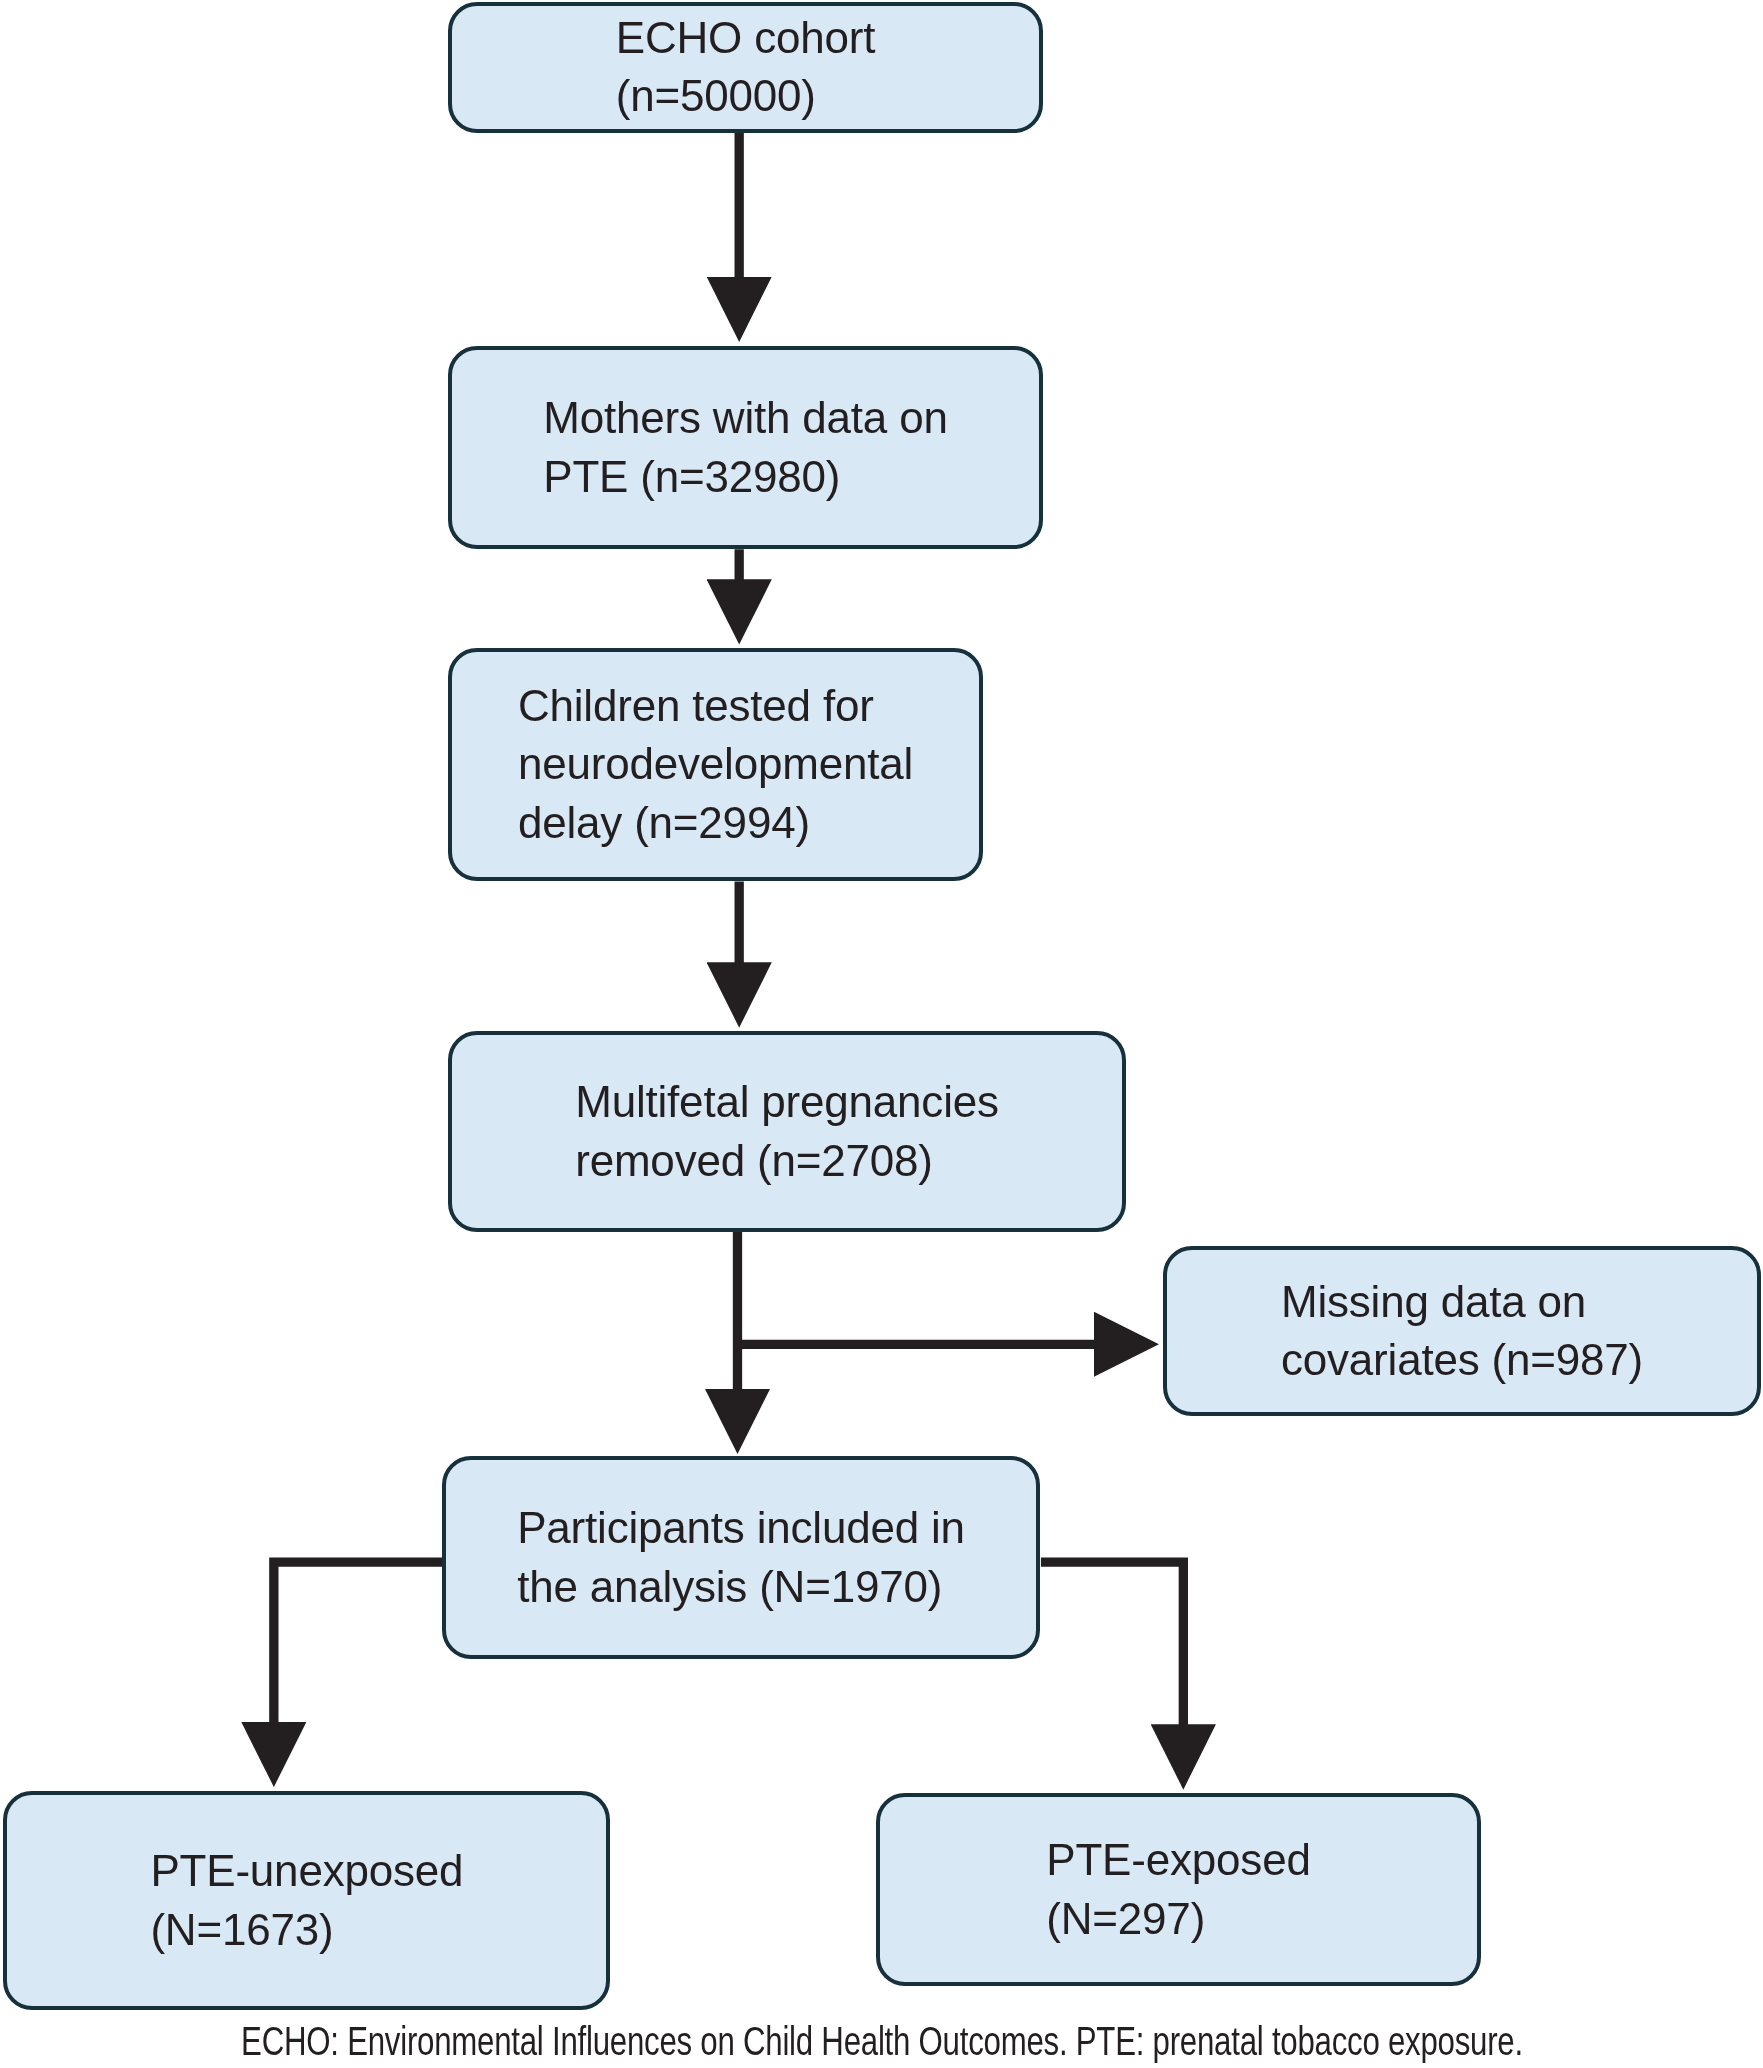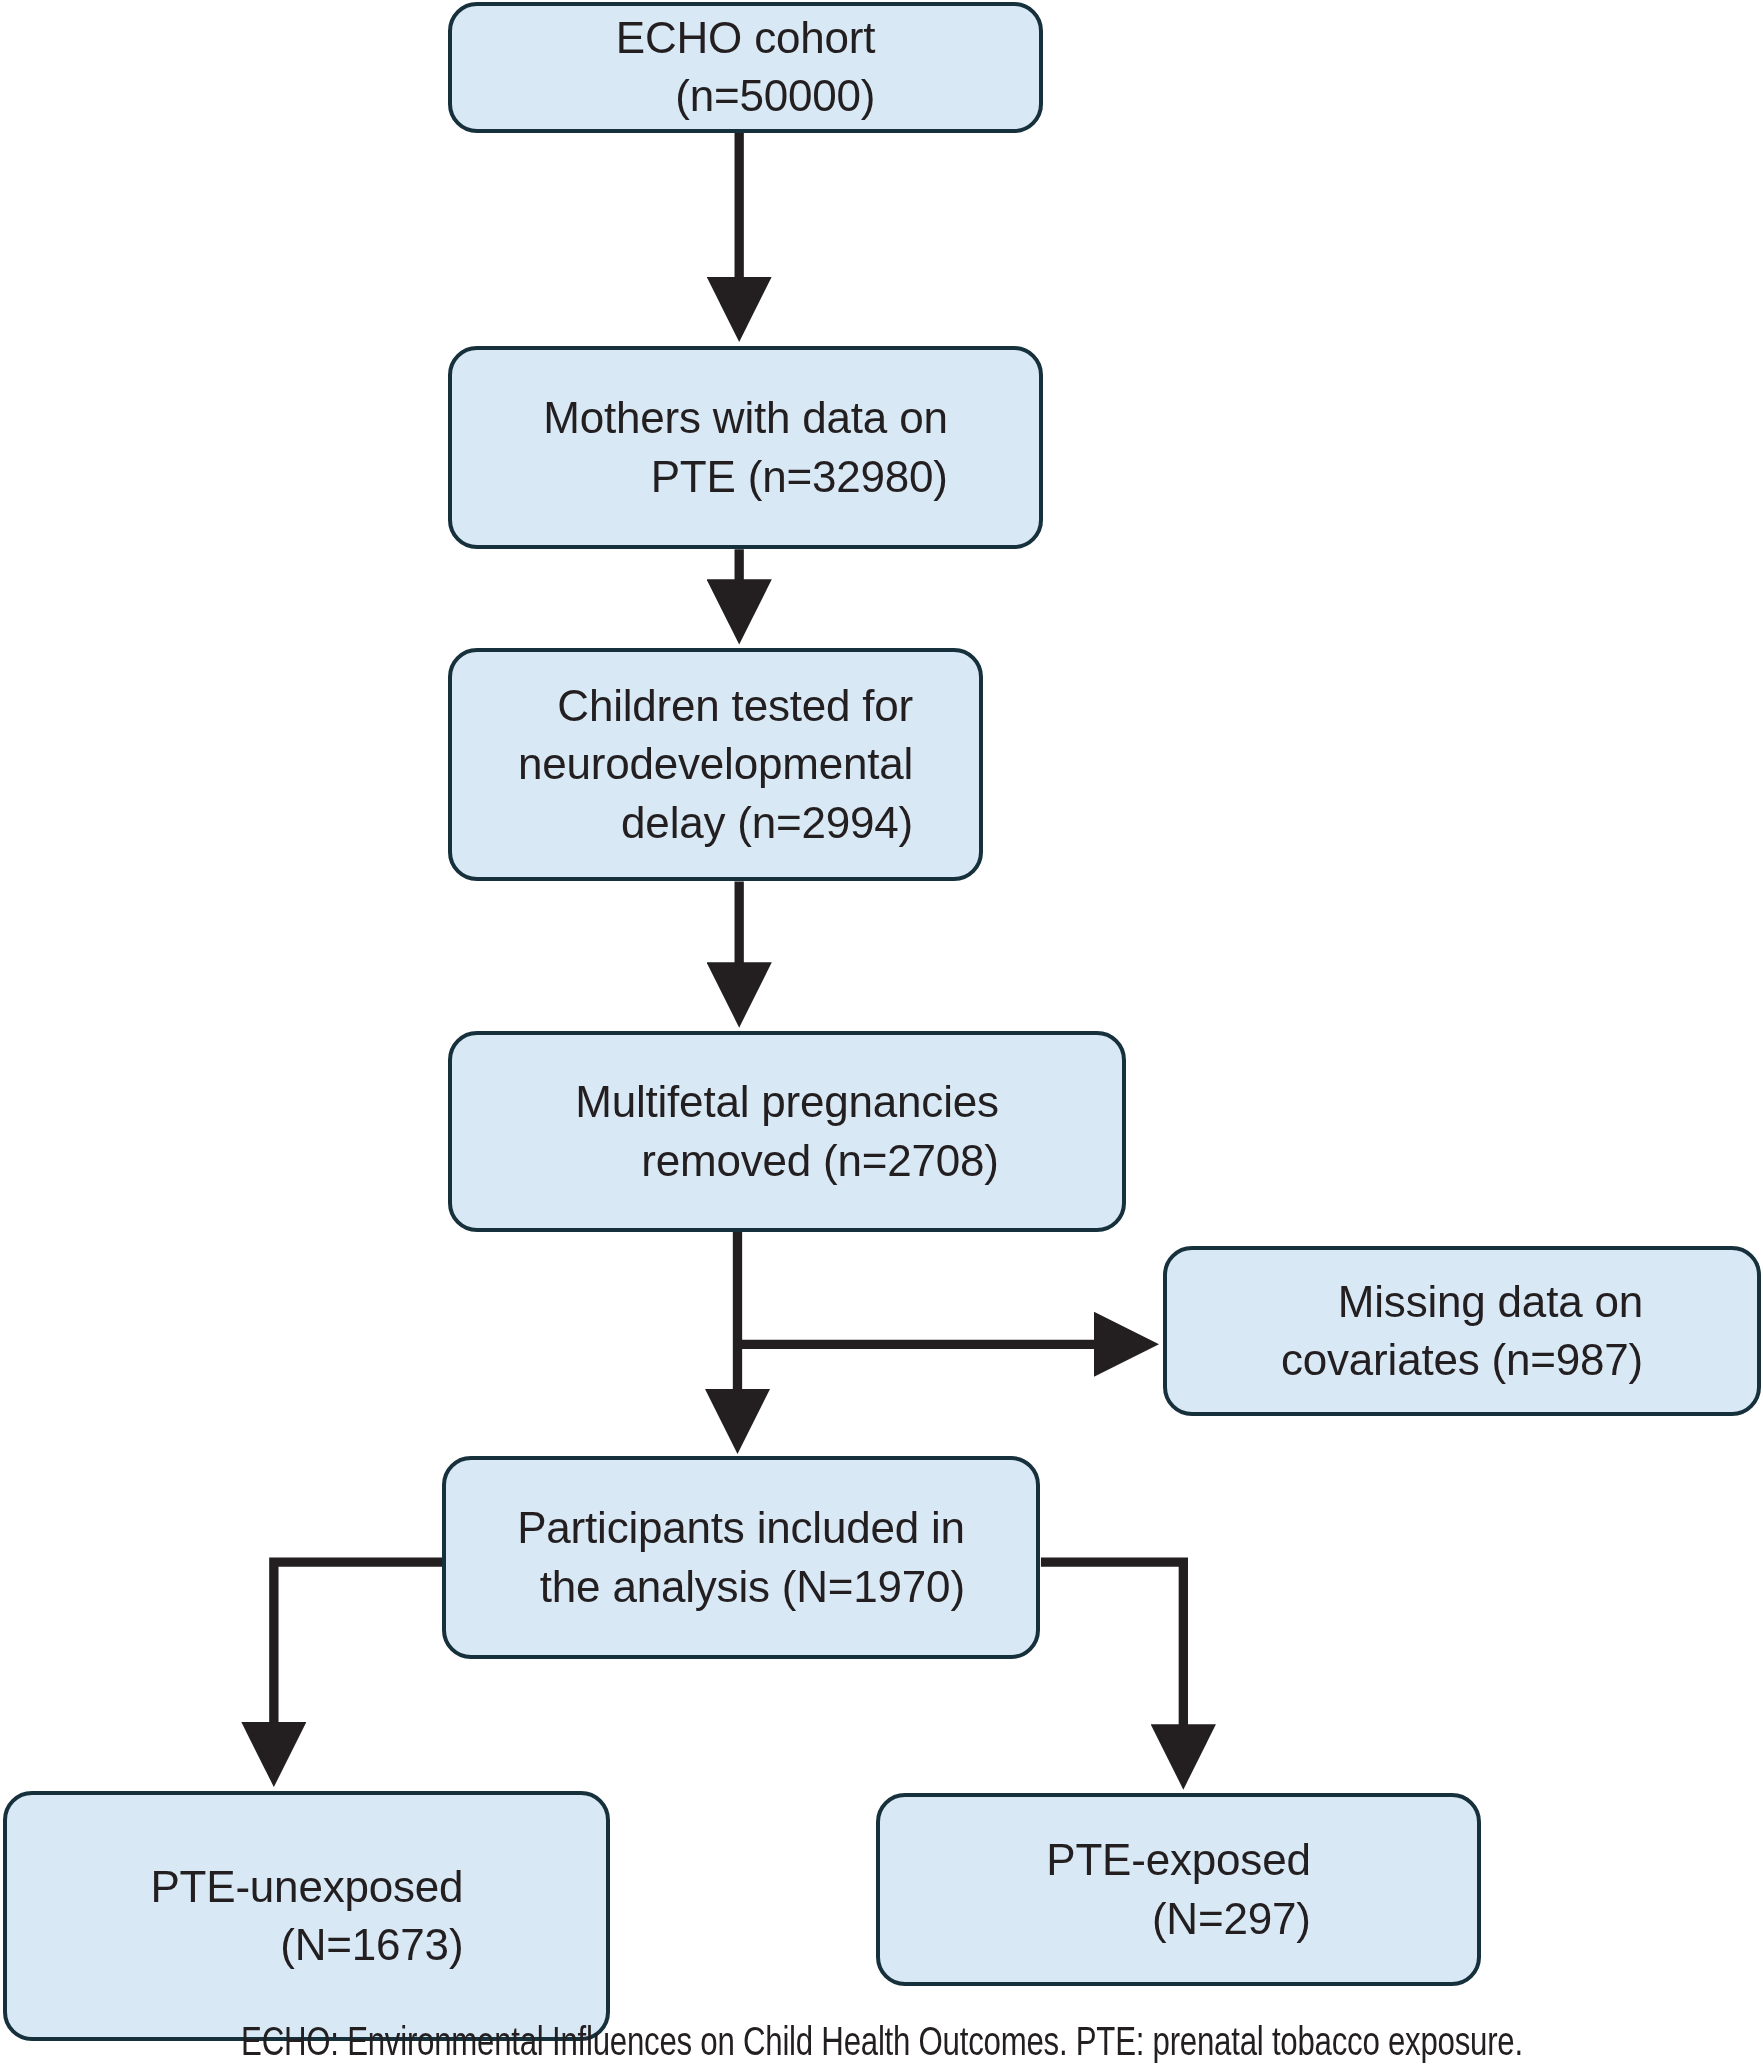--- a/index.html
+++ b/index.html
@@ -33,7 +33,7 @@
     display: flex;
     align-items: center;
     justify-content: center;
-    text-align: right;
+    text-align: left;
     color: #231f20;
     font-family: "Liberation Sans", sans-serif;
     font-size: 44px;

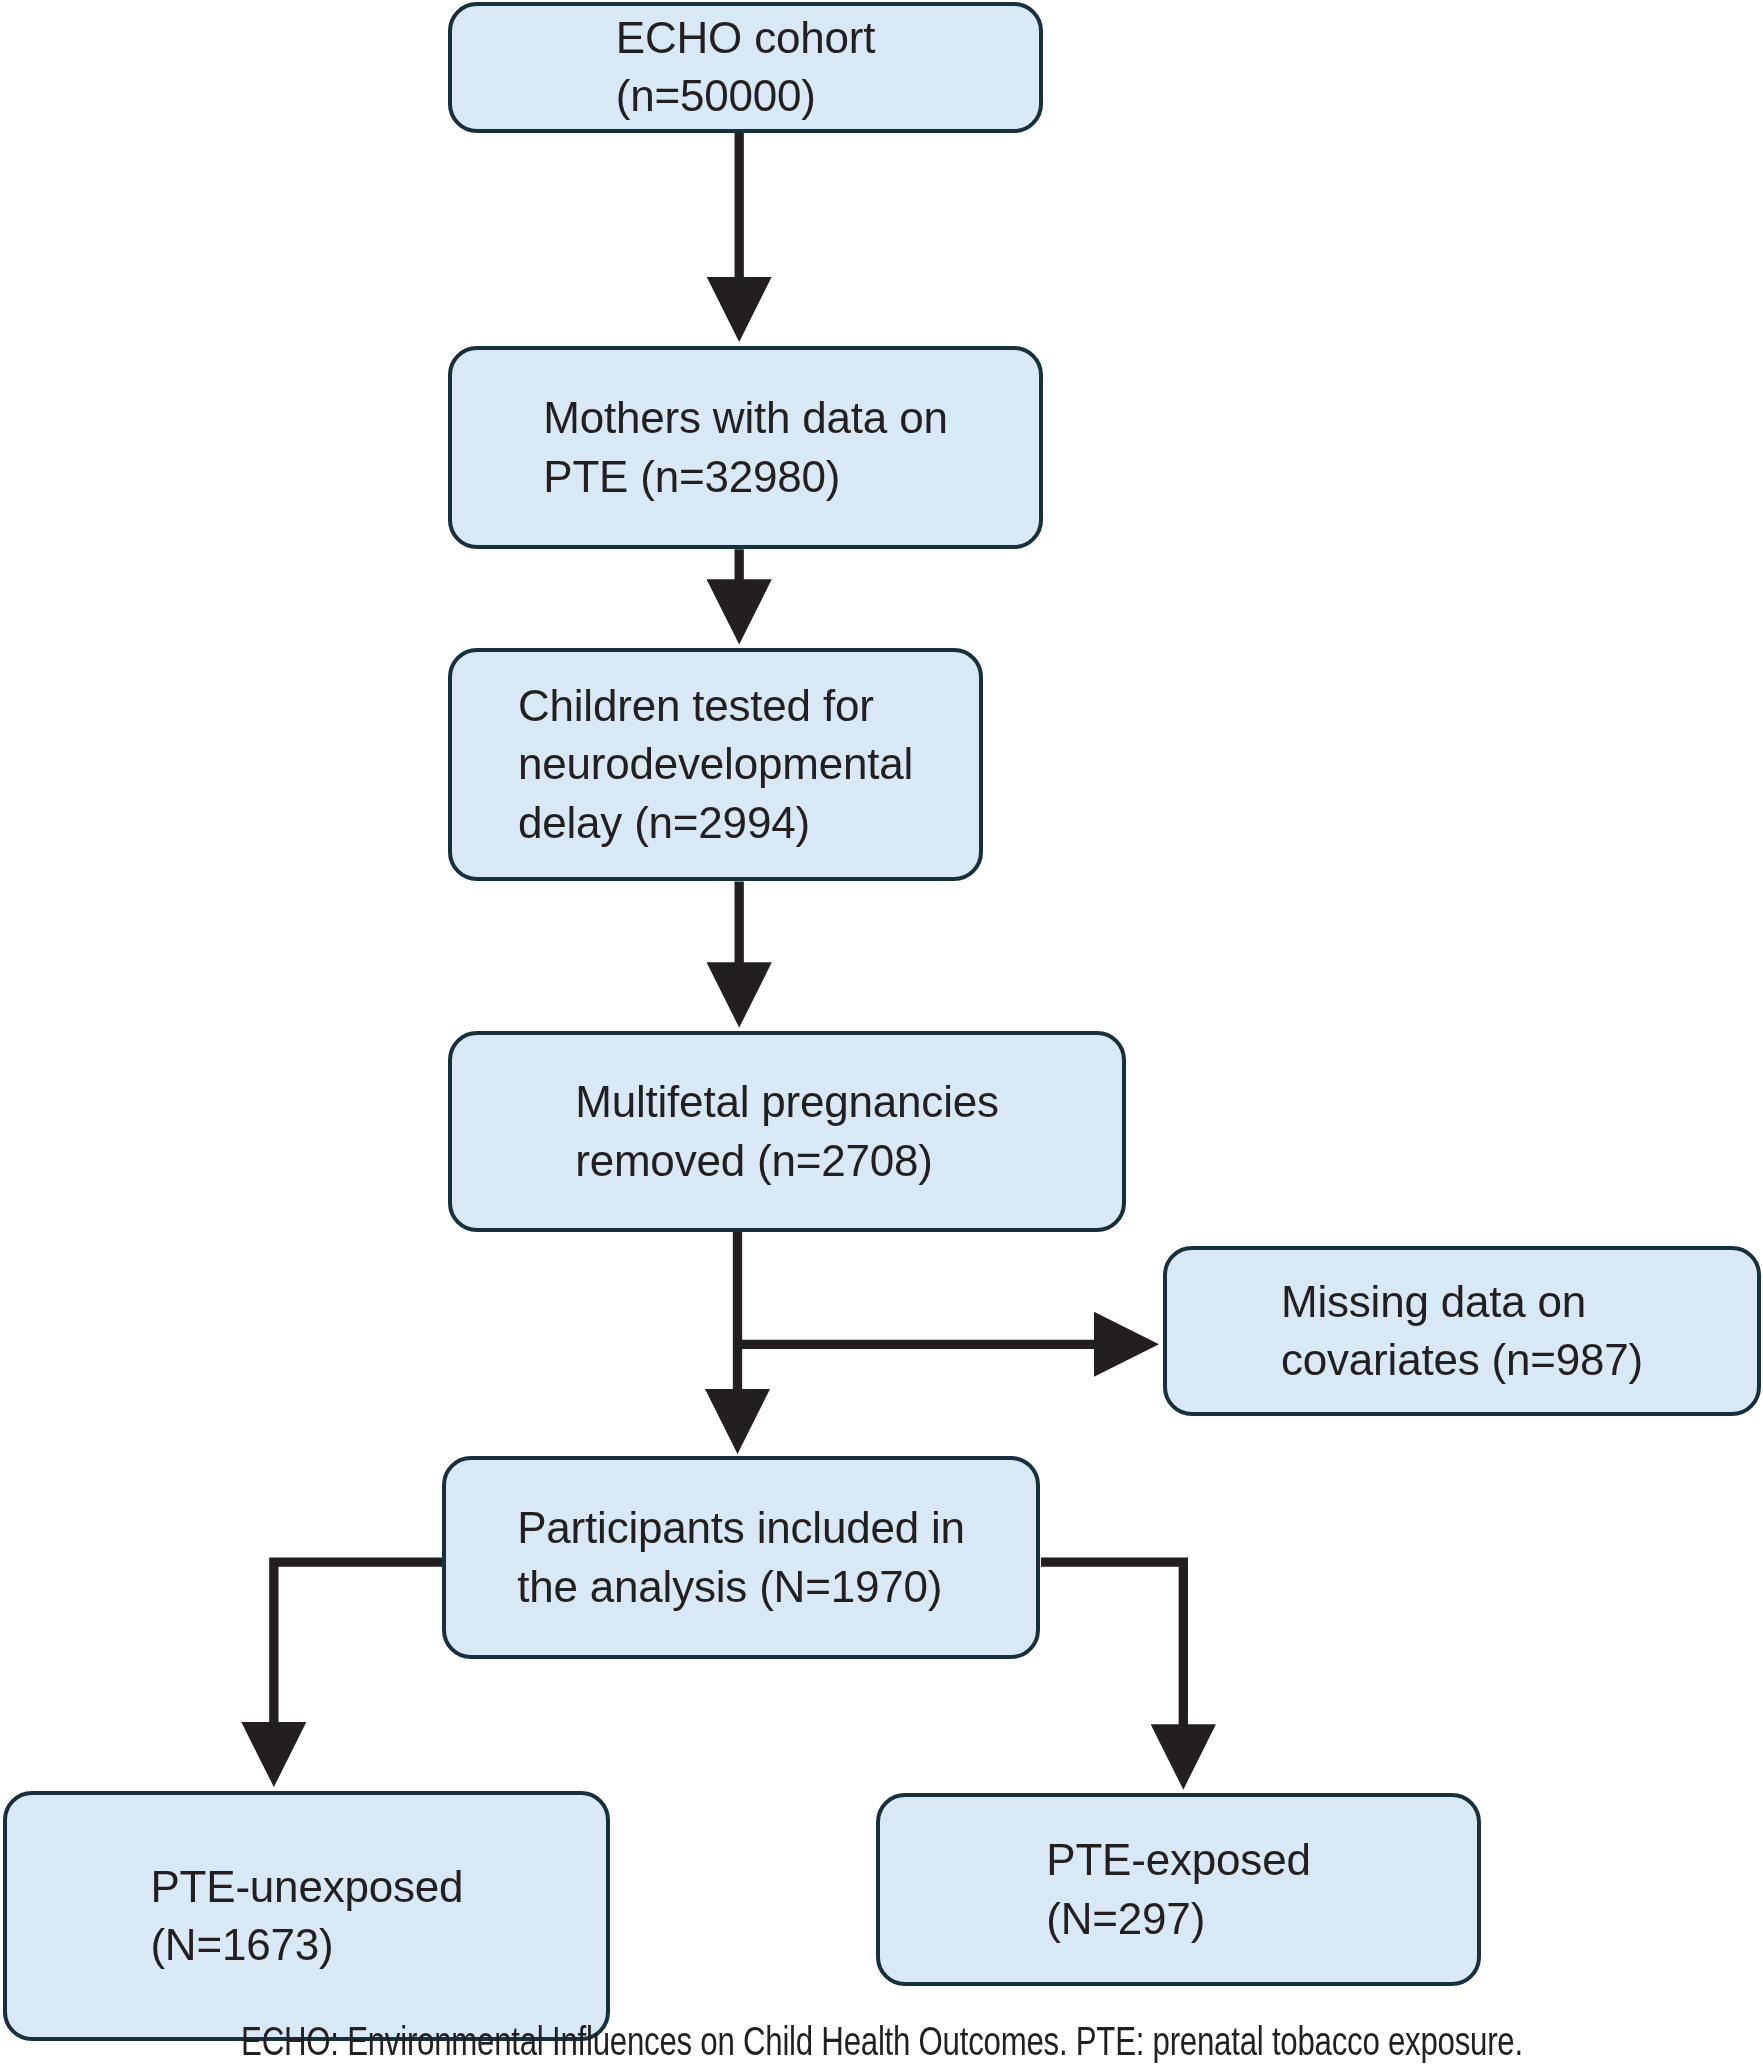--- a/index.html
+++ b/index.html
@@ -49,7 +49,7 @@
   #node-multifetal         { left: 448px;  top: 1031px; width: 678px; height: 201px; }
   #node-missing-covariates { left: 1163px; top: 1246px; width: 598px; height: 170px; }
   #node-participants       { left: 442px;  top: 1456px; width: 598px; height: 203px; }
-  #node-pte-unexposed      { left: 3.4px;    top: 1791px; width: 607px; height: 250px; }
+  #node-pte-unexposed      { left: 3.4px;    top: 1791px; width: 607px; height: 219px; }
   #node-pte-exposed        { left: 876px; top: 1793px; width: 605px; height: 193px; }
 
   #figure-caption {

